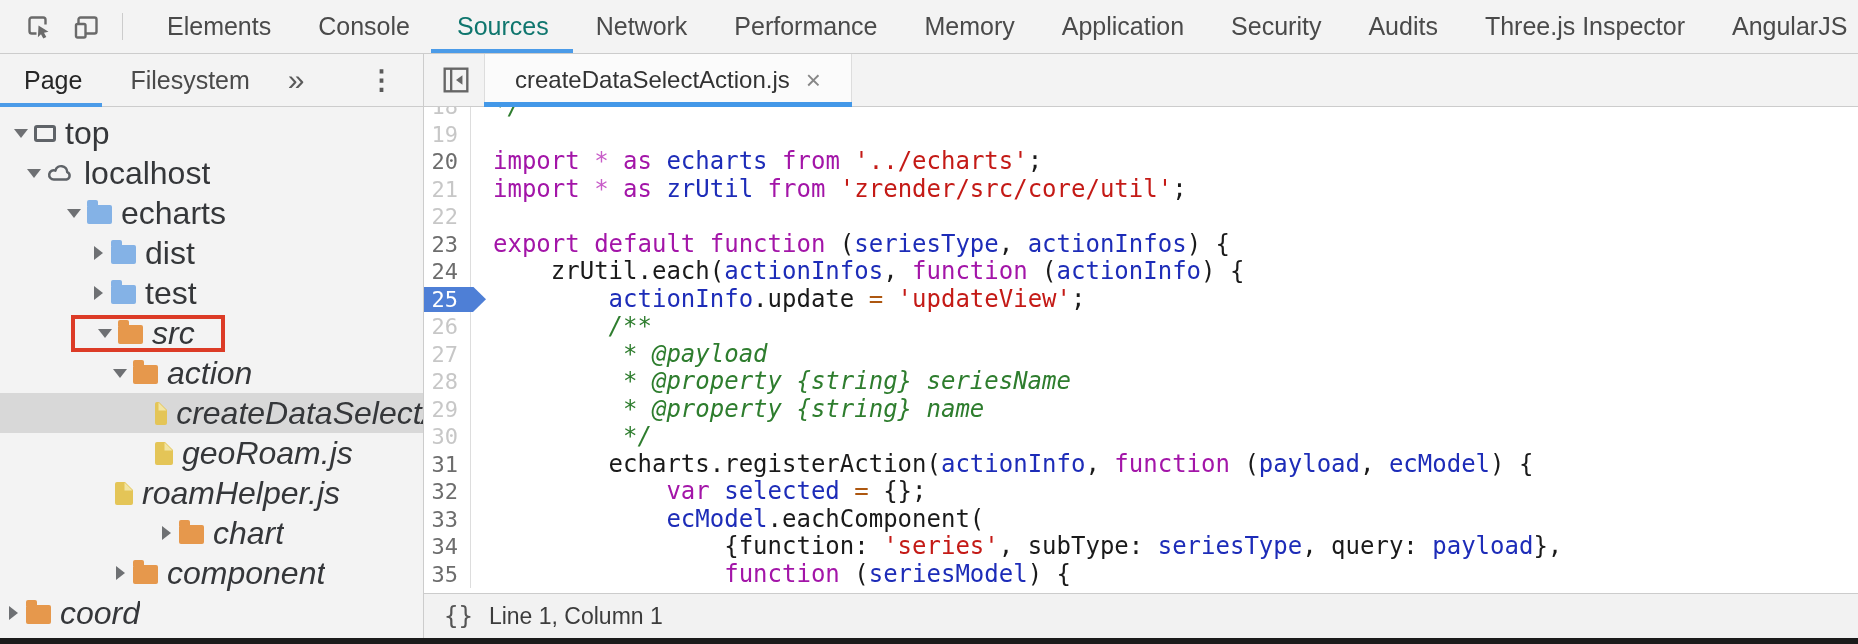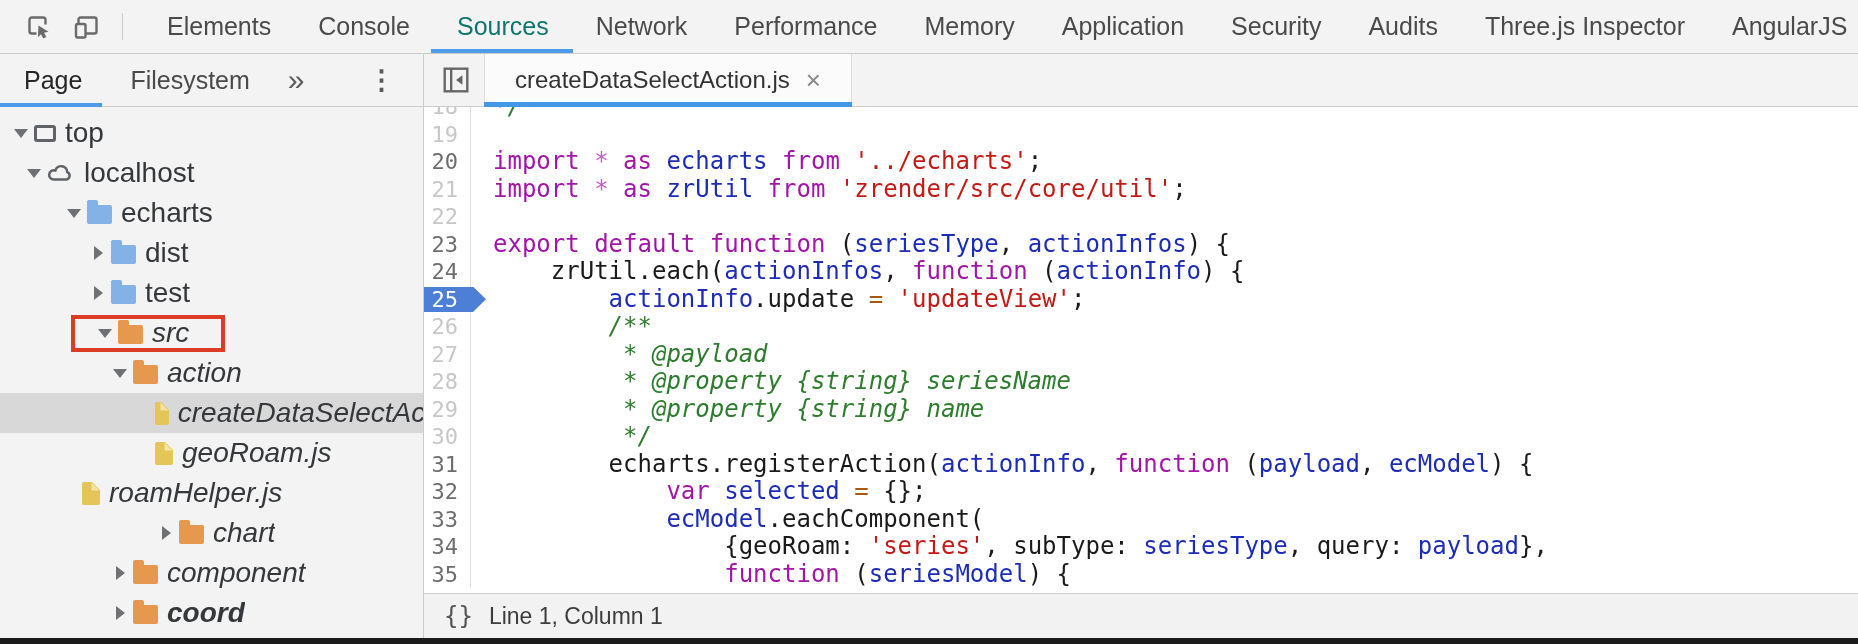--- a/index.html
+++ b/index.html
@@ -39,7 +39,7 @@
              font-size:27px; color:#5a5a5a; cursor:pointer; font-weight:bold; }
   .tree { padding-top:6px; overflow:hidden; flex:1; }
   .row { position:relative; height:40px; display:flex; align-items:center;
-         font-size:28px; color:#35373a; cursor:pointer; white-space:nowrap; }
+         font-size:32px; color:#35373a; cursor:pointer; white-space:nowrap; }
   .row.selected { background:#d8d8d8; }
   .row .lbl { margin-left:9px; overflow:hidden; }
   .row .lbl.ital { font-style:italic; }

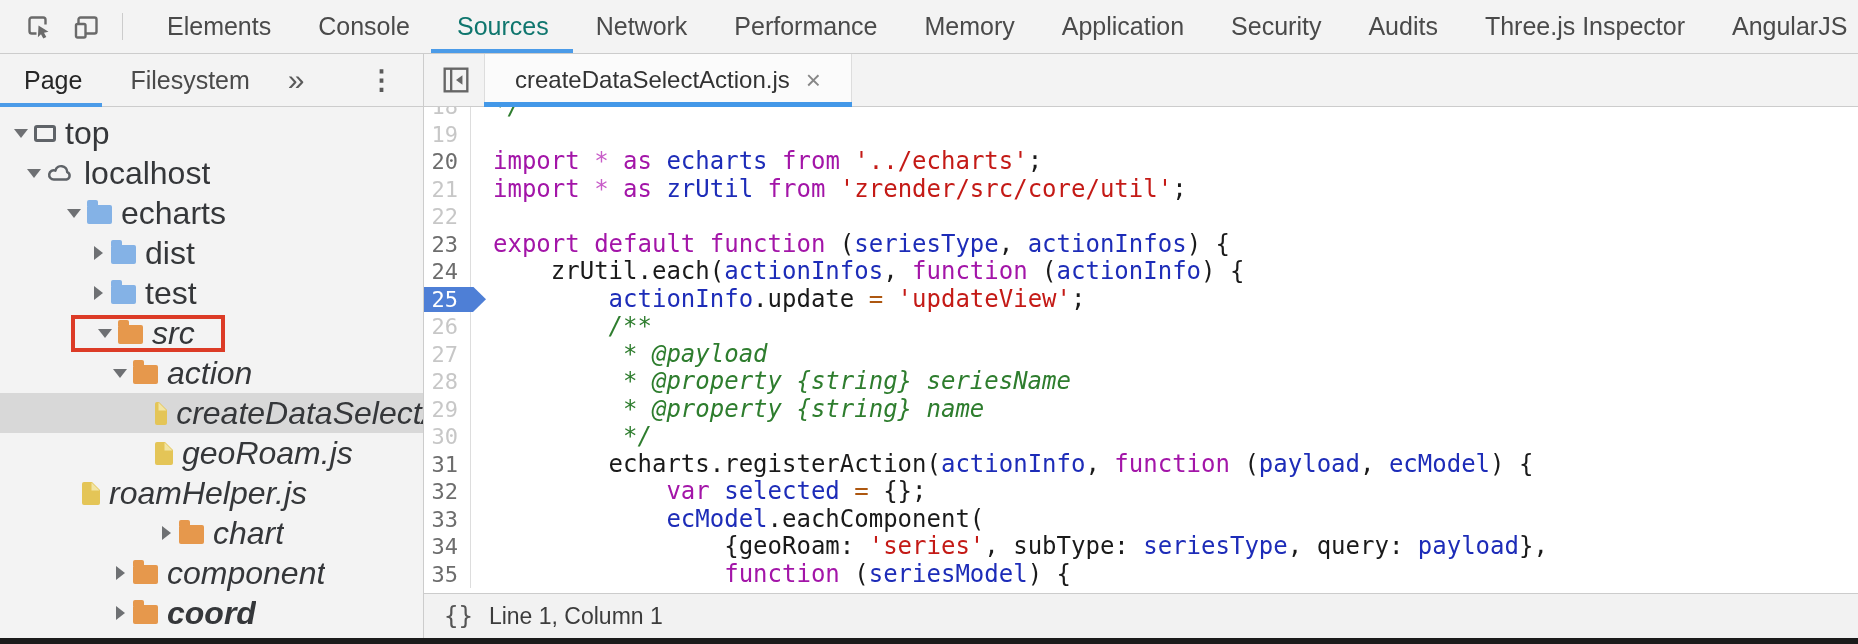--- a/index.html
+++ b/index.html
@@ -217,7 +217,7 @@
             <span class="i-file"></span>
             <span class="lbl ital">geoRoam.js</span>
           </div>
-          <div class="row" style="padding-left: 56px;">
+          <div class="row" style="padding-left: 89px;">
             <span class="exp"></span>
             <span class="i-file"></span>
             <span class="lbl ital">roamHelper.js</span>

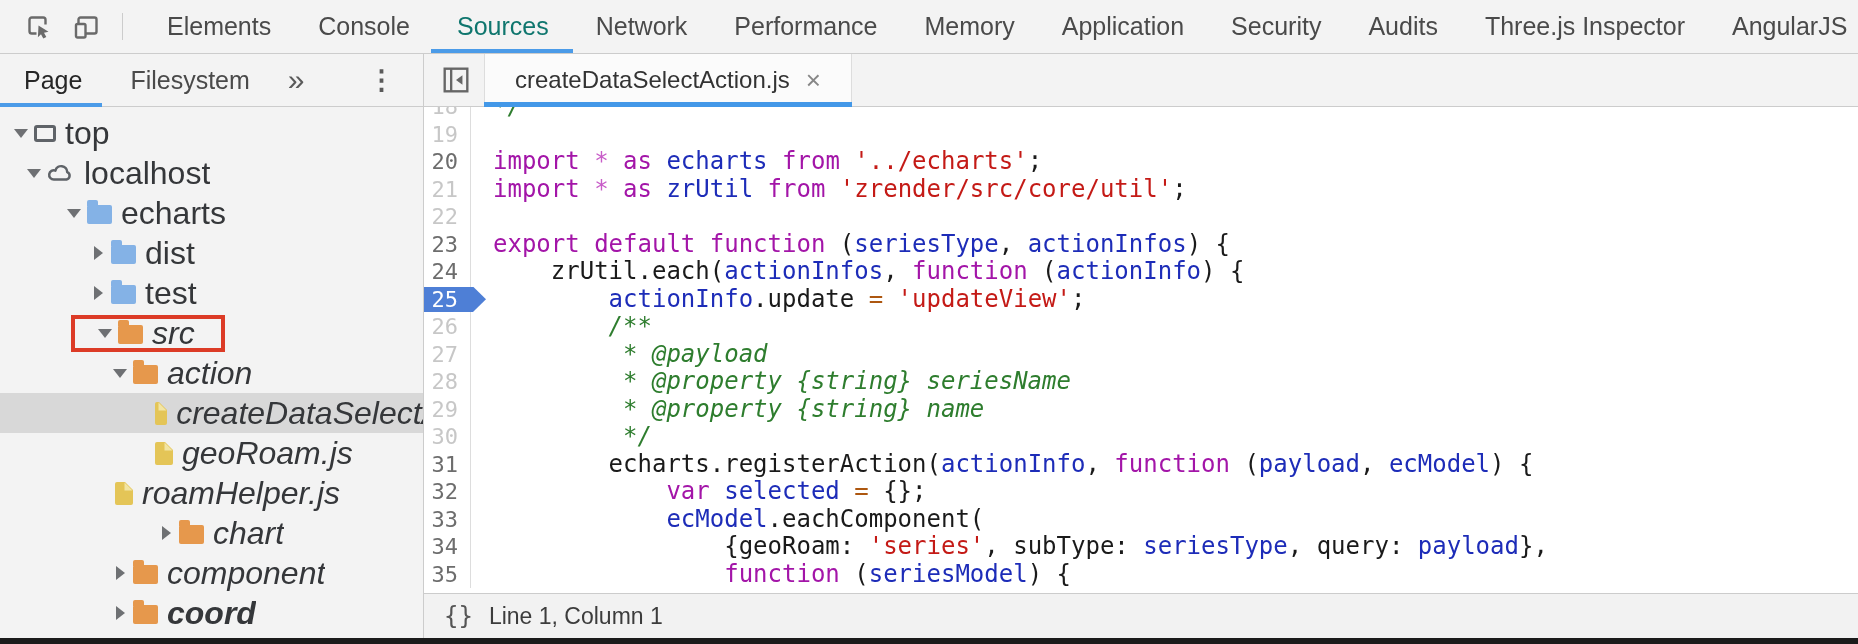--- a/index.html
+++ b/index.html
@@ -276,7 +276,7 @@
             <div class="cl"><span class="gut gdark"><span class="n">31</span></span><span class="ctext"><span class="p">        echarts.registerAction(</span><span class="v">actionInfo</span><span class="p">, </span><span class="k">function</span><span class="p"> (</span><span class="v">payload</span><span class="p">, </span><span class="v">ecModel</span><span class="p">) {</span></span></div>
             <div class="cl"><span class="gut gdark"><span class="n">32</span></span><span class="ctext"><span class="p">            </span><span class="k">var</span><span class="p"> </span><span class="v">selected</span><span class="p"> </span><span class="o">=</span><span class="p"> {};</span></span></div>
             <div class="cl"><span class="gut gdark"><span class="n">33</span></span><span class="ctext"><span class="p">            </span><span class="v">ecModel</span><span class="p">.eachComponent(</span></span></div>
-            <div class="cl"><span class="gut gdark"><span class="n">34</span></span><span class="ctext"><span class="p">                {geoRoam: </span><span class="s">'series'</span><span class="p">, subType: </span><span class="v">seriesType</span><span class="p">, query: </span><span class="v">payload</span><span class="p">},</span></span></div>
+            <div class="cl"><span class="gut gdark"><span class="n">34</span></span><span class="ctext"><span class="p">                {function: </span><span class="s">'series'</span><span class="p">, subType: </span><span class="v">seriesType</span><span class="p">, query: </span><span class="v">payload</span><span class="p">},</span></span></div>
             <div class="cl"><span class="gut gdark"><span class="n">35</span></span><span class="ctext"><span class="p">                </span><span class="k">function</span><span class="p"> (</span><span class="v">seriesModel</span><span class="p">) {</span></span></div>
           </div>
       </div>

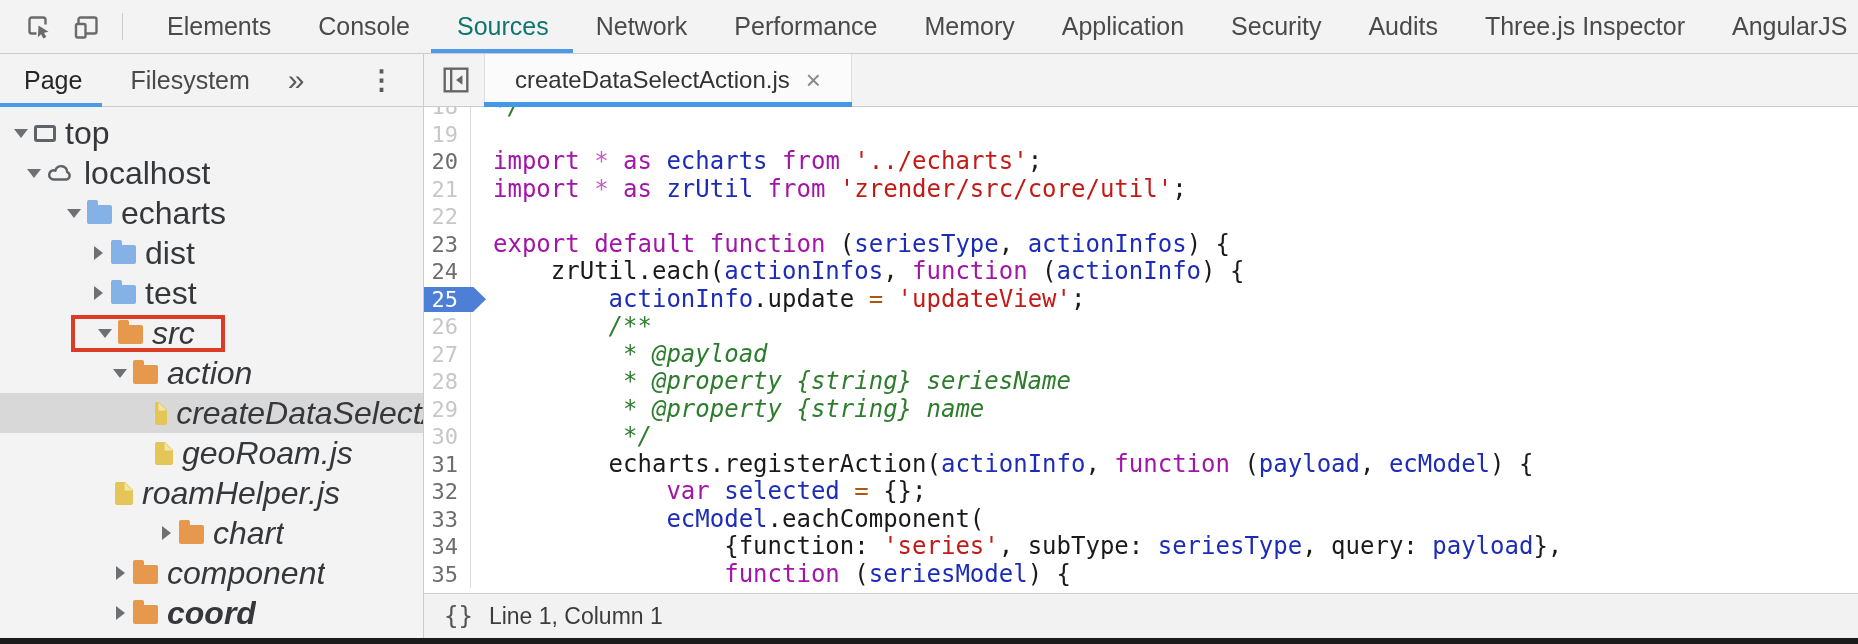--- a/index.html
+++ b/index.html
@@ -236,7 +236,7 @@
             <span class="i-folder f-orange"></span>
             <span class="lbl ital">component</span>
           </div>
-          <div class="row" style="padding-left: 107px; font-weight: bold;">
+          <div class="row" style="">
             <span class="exp">
               <span class="tri-closed"></span>
             </span>

